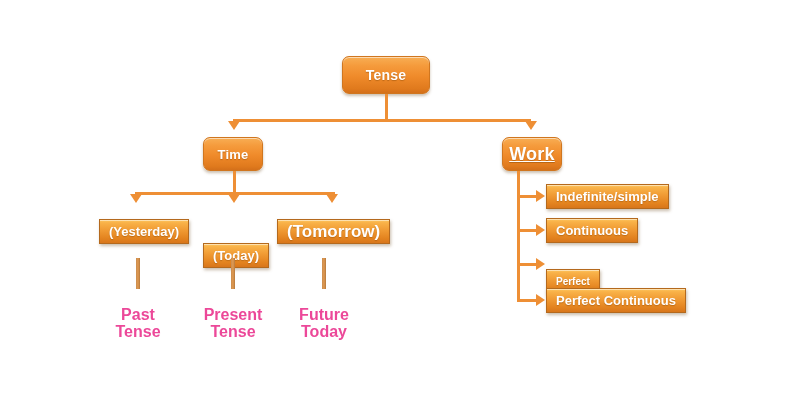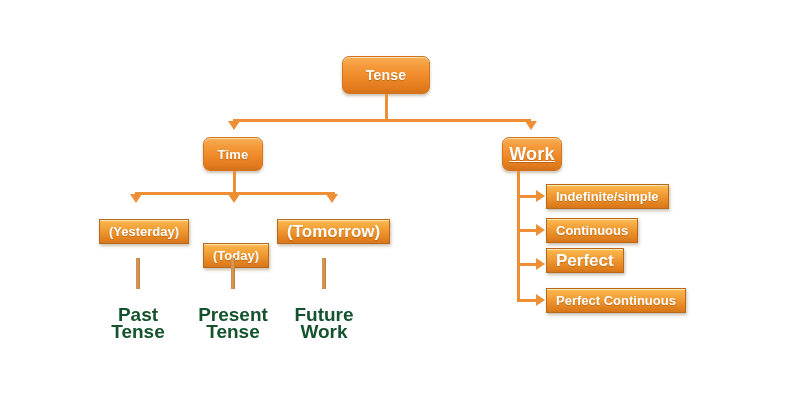--- a/index.html
+++ b/index.html
@@ -145,7 +145,7 @@
   <div class="node-rect pad" style="left:546px; top:218px; height:25px; font-size:13px;">
     <span>Continuous</span>
   </div>
-  <div class="node-rect pad" style="left:546px; top:248px; height:25px; font-size:17px;">
+  <div class="node-rect pad" style="left:546px; top:269px; height:25px; font-size:10px;">
     <span>Perfect</span>
   </div>
   <div class="node-rect pad" style="left:546px; top:288px; height:25px; font-size:13px;">

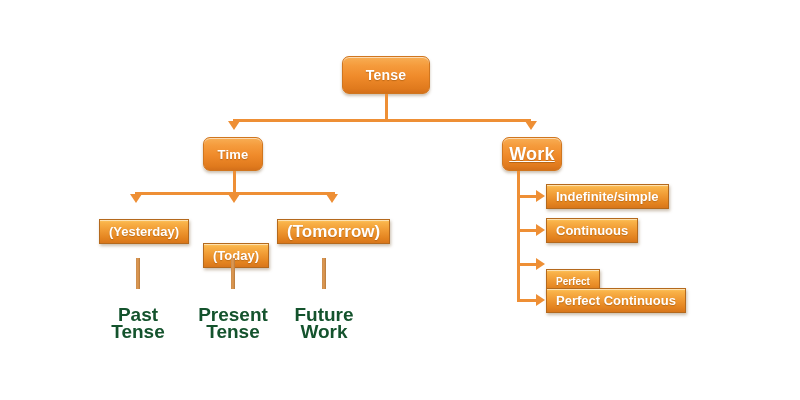--- a/index.html
+++ b/index.html
@@ -67,9 +67,9 @@
   .caption {
     position: absolute;
     text-align: center;
-    color: #14532d;
+    color: #ec4899;
     font-weight: bold;
-    font-size: 19px;
+    font-size: 16px;
     line-height: 17px;
     white-space: pre-line;
   }

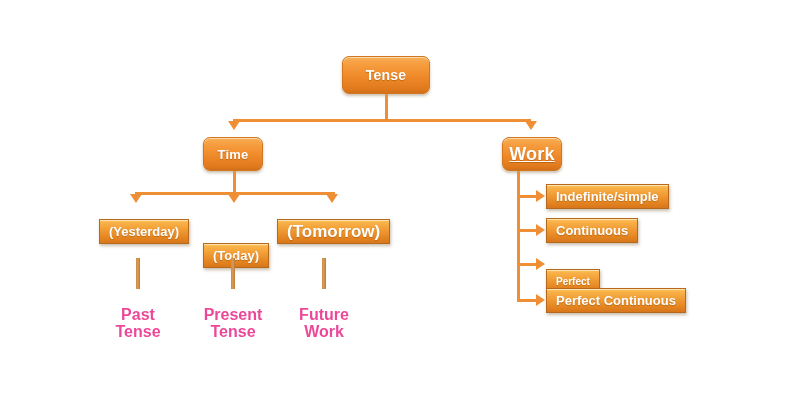--- a/index.html
+++ b/index.html
@@ -119,7 +119,7 @@
   <div class="caption" style="left:193px; top:306px; width:80px;text-align:center;">Present
 Tense</div>
   <div class="caption" style="left:284px; top:306px; width:80px;">Future
-Work</div>
+Today</div>
 
   <div class="node-round" style="left:502px; top:137px; width:60px; height:34px; font-size:18px;text-decoration:underline;">
     <span>Work</span>

